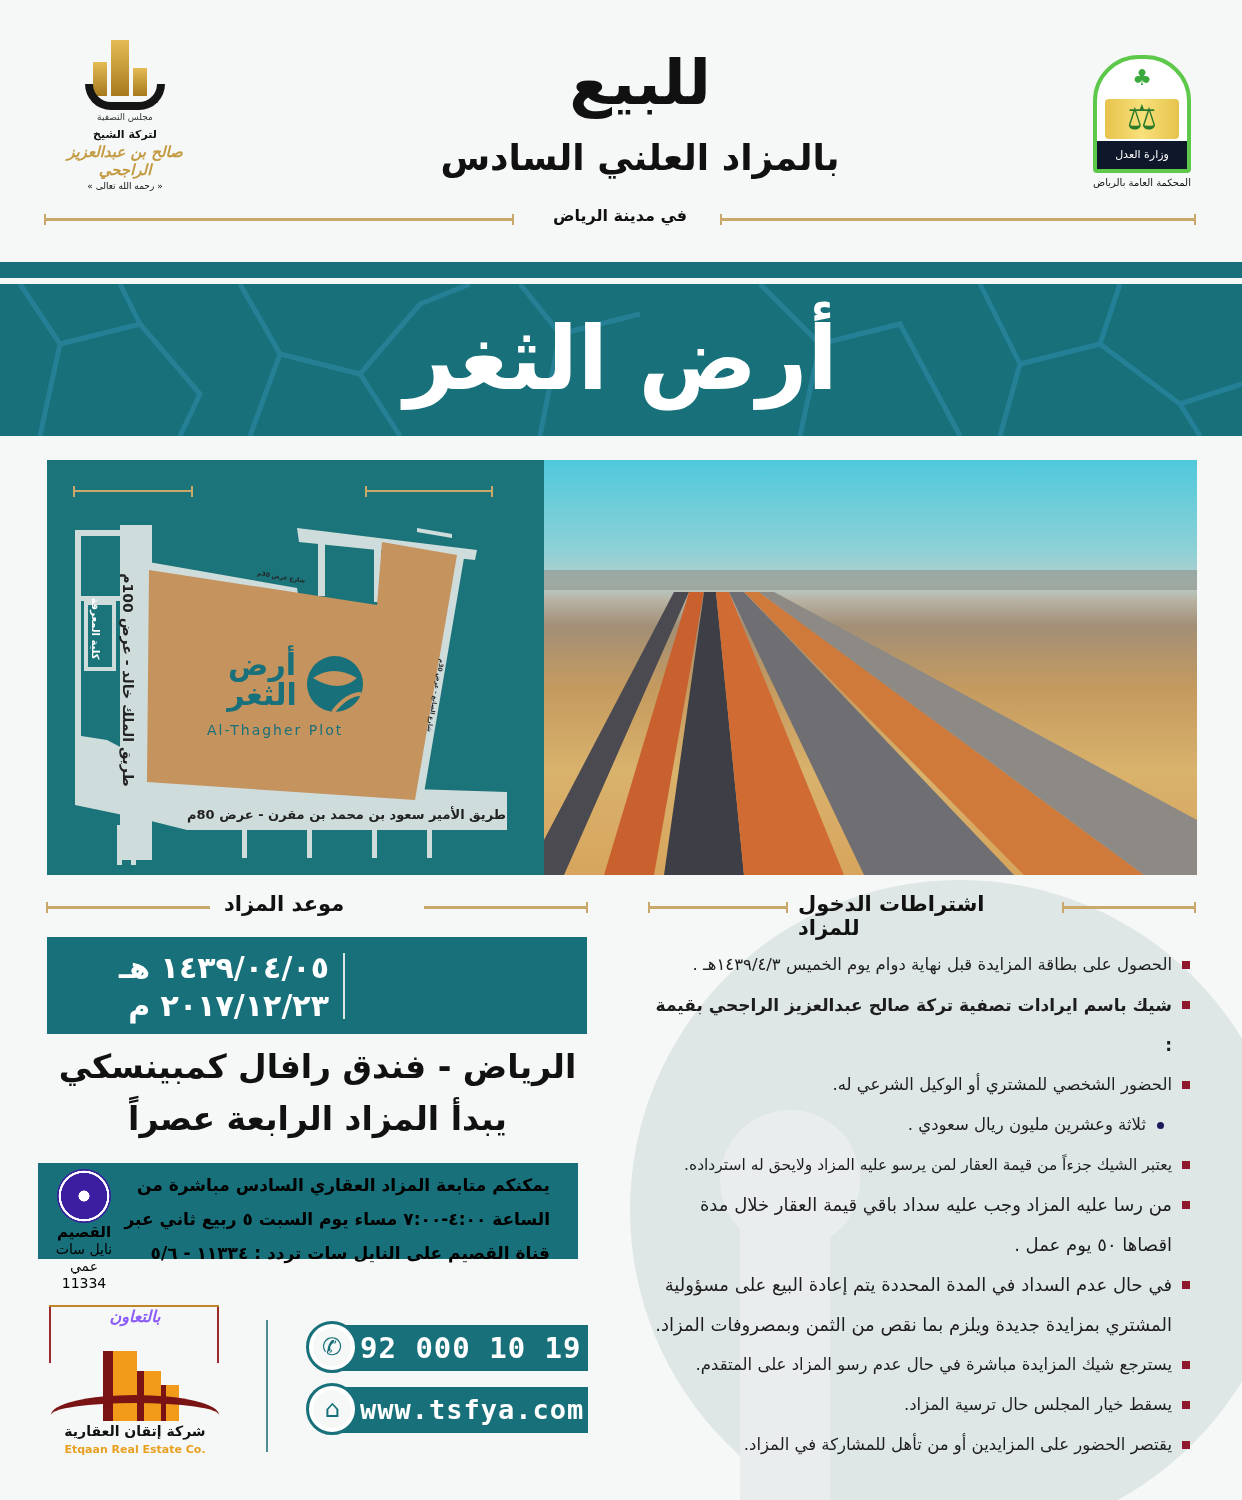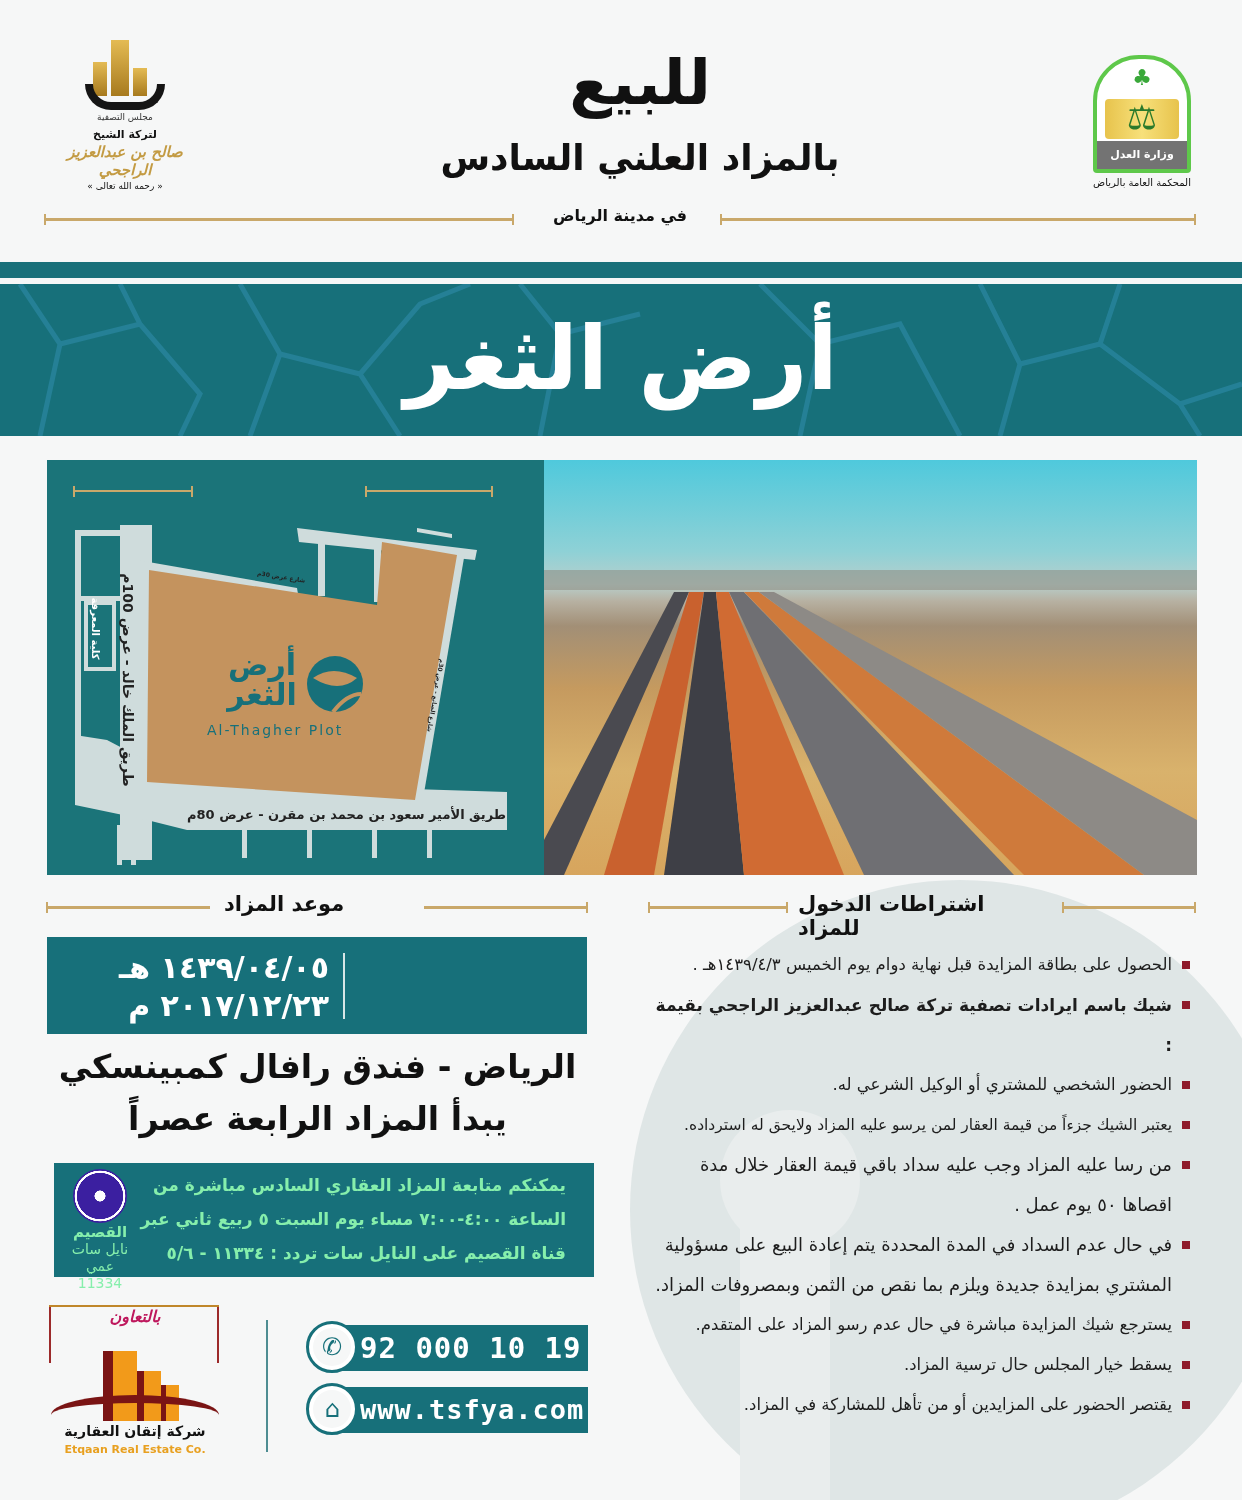--- a/index.html
+++ b/index.html
@@ -32,7 +32,7 @@
   .moj-book { position: absolute; left: 8px; top: 40px; width: 74px; height: 40px; background: linear-gradient(90deg, #e7c34c, #f7e07a 50%, #e7c34c); border-radius: 4px; }
   .moj-scale { position: absolute; left: 8px; top: 38px; width: 74px; height: 40px; font-size: 34px; line-height: 40px; color: #2b7a2b; text-align: center; }
   .moj-palm { position: absolute; left: 34px; top: 6px; width: 22px; height: 28px; font-size: 22px; color: #3aa83a; text-align: center; }
-  .moj-band { position: absolute; left: 0; bottom: 0; width: 100%; height: 28px; background: #737373; color: #fff; font-size: 11px; font-weight: bold; line-height: 28px; }
+  .moj-band { position: absolute; left: 0; bottom: 0; width: 100%; height: 28px; background: #0f172a; color: #fff; font-size: 11px; font-weight: normal; line-height: 28px; }
   .logo-right .cap { font-size: 10px; margin-top: 4px; white-space: nowrap; }
 
   

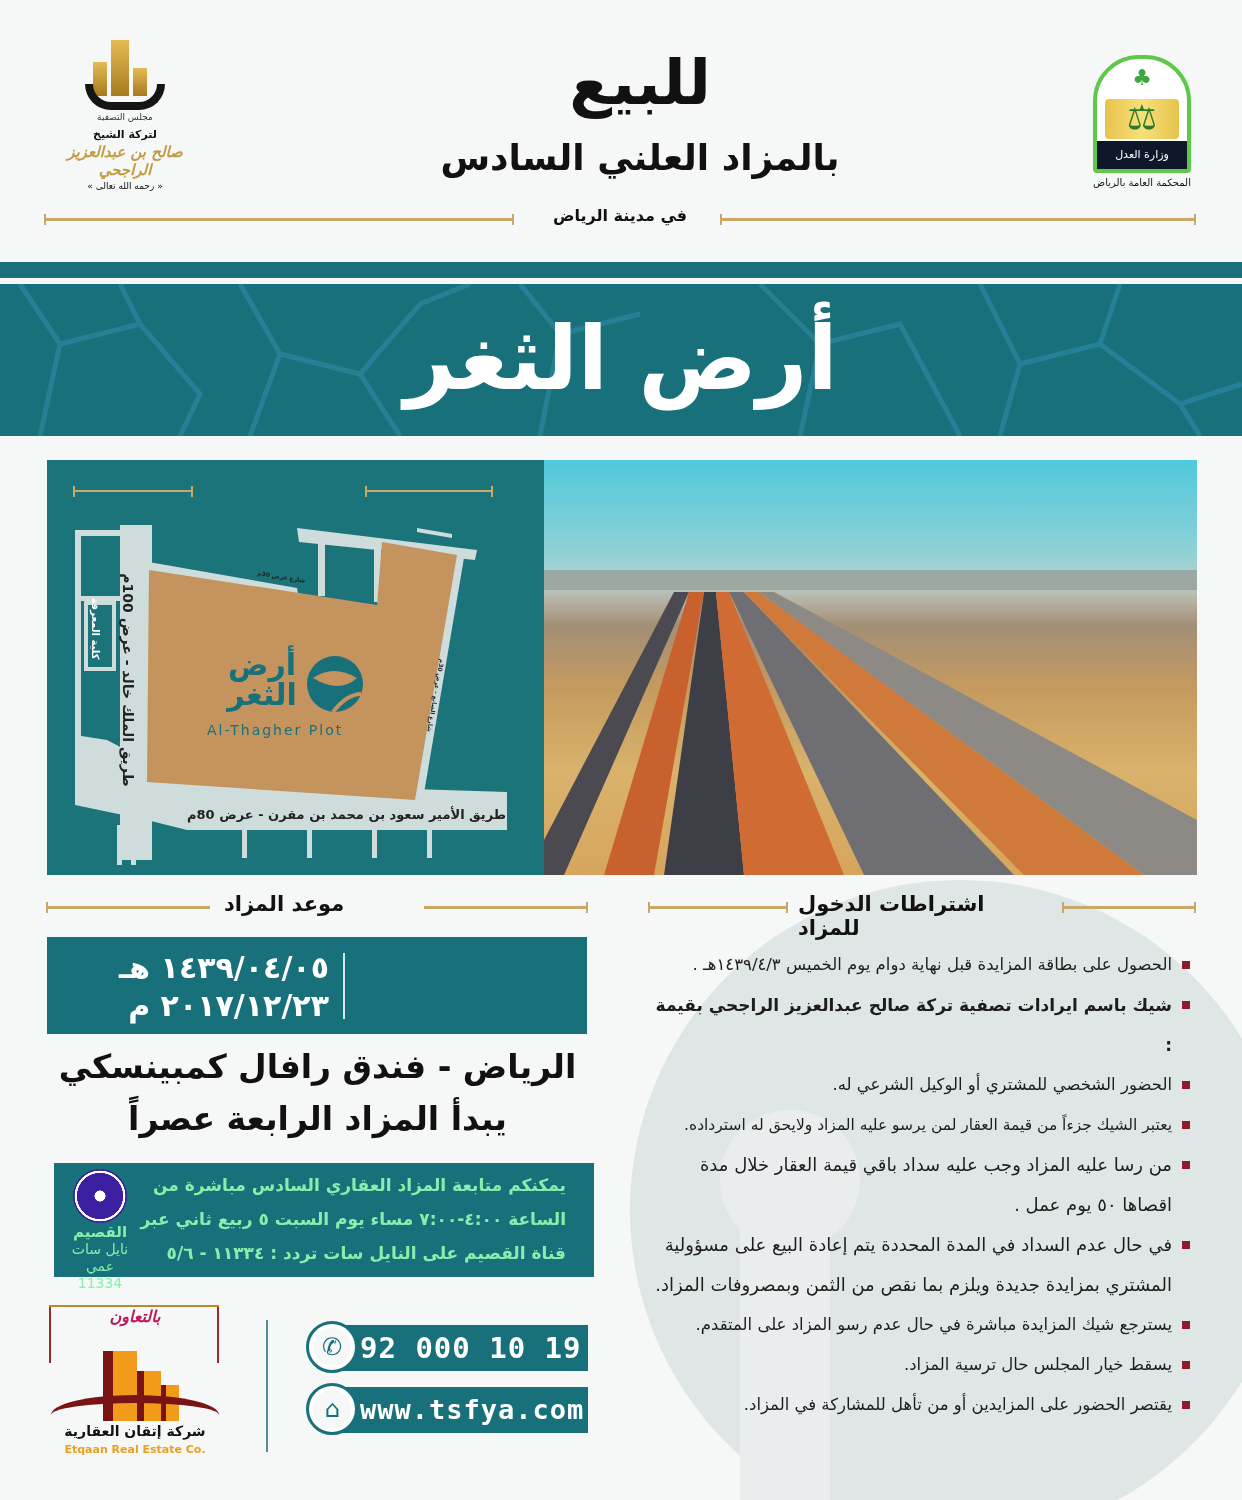--- a/index.html
+++ b/index.html
@@ -276,6 +276,7 @@
   <div class="cond-item">الحصول على بطاقة المزايدة قبل نهاية دوام يوم الخميس ١٤٣٩/٤/٣هـ .</div>
   <div class="cond-item bold">شيك باسم ايرادات تصفية تركة صالح عبدالعزيز الراجحي بقيمة :</div>
   <div class="cond-item">الحضور الشخصي للمشتري أو الوكيل الشرعي له.</div>
+  <div class="cond-item sub">ثلاثة وعشرين مليون ريال سعودي .</div>
   <div class="cond-item" style="font-size:15.5px;">يعتبر الشيك جزءاً من قيمة العقار لمن يرسو عليه المزاد ولايحق له استرداده.</div>
   <div class="cond-item big">من رسا عليه المزاد وجب عليه سداد باقي قيمة العقار خلال مدة اقصاها ٥٠ يوم عمل .</div>
   <div class="cond-item big">في حال عدم السداد في المدة المحددة يتم إعادة البيع على مسؤولية المشتري بمزايدة جديدة ويلزم بما نقص من الثمن وبمصروفات المزاد.</div>

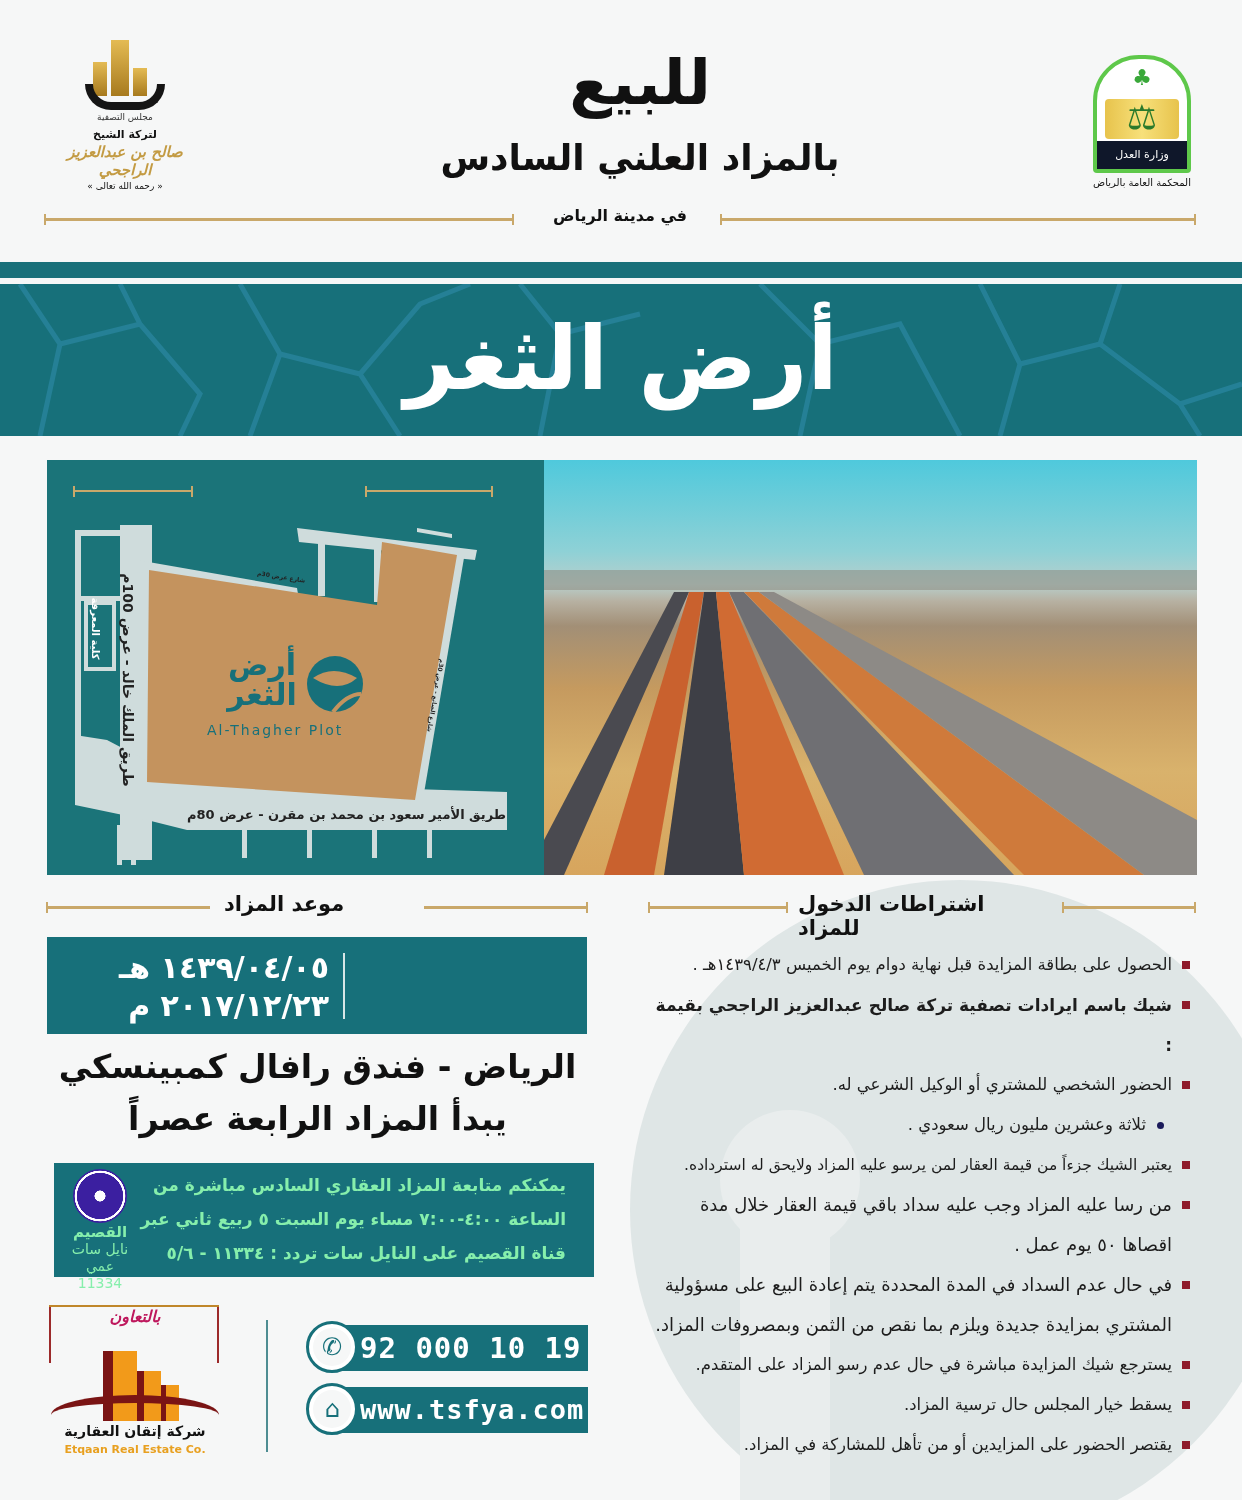--- a/index.html
+++ b/index.html
@@ -66,7 +66,7 @@
 
   .venue { position: absolute; left: 45px; width: 545px; font-size: 33px; font-weight: bold; text-align: center; white-space: nowrap; line-height: 1; }
 
-  .broadcast { position: absolute; left: 54px; top: 1163px; width: 540px; height: 114px; background: #17707a; color: #86efac; }
+  .broadcast { position: absolute; left: 38px; top: 1163px; width: 540px; height: 96px; background: #17707a; color: #000000; }
   .broadcast p { position: absolute; right: 28px; font-size: 17px; font-weight: bold; white-space: nowrap; }
   .qassim { position: absolute; left: 10px; top: 6px; width: 72px; height: 104px; text-align: center; }
   .qassim .flower { margin: 0 auto; width: 54px; height: 54px; border-radius: 50%; background: radial-gradient(circle, #fff 0 14%, #3b1fa0 15% 60%, #fff 61% 66%, #3b1fa0 67%); }

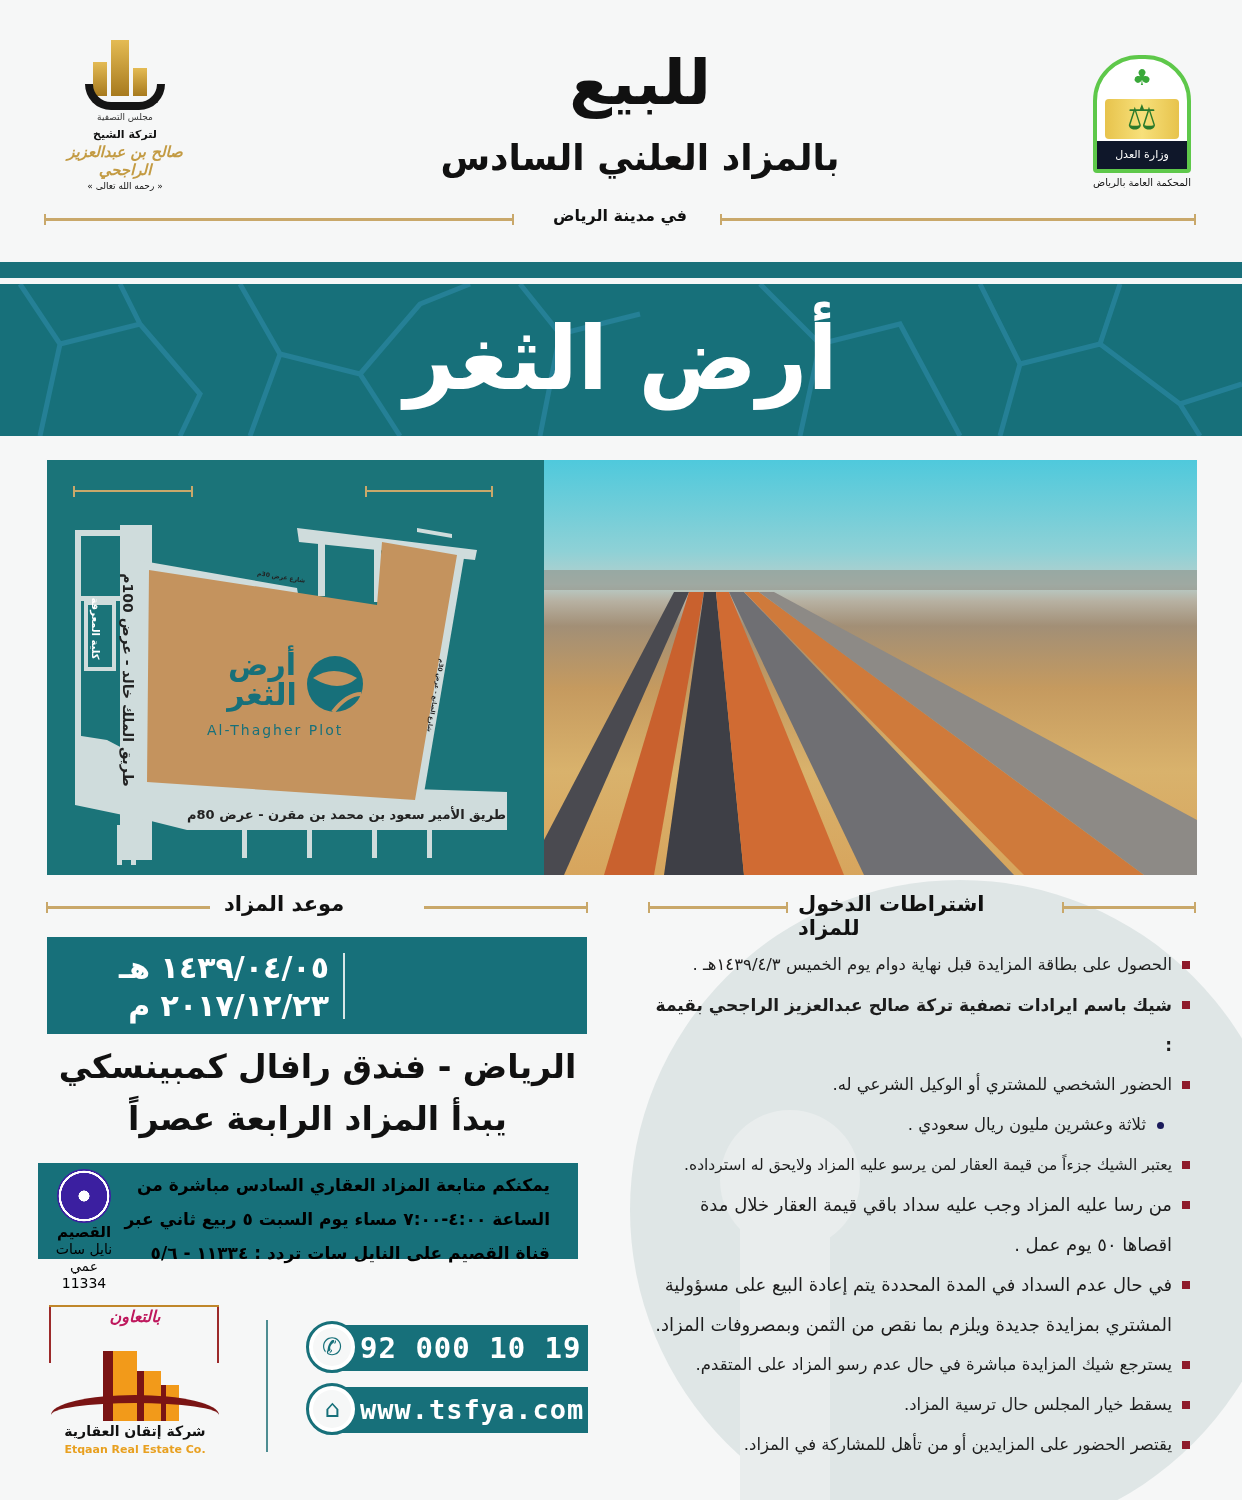--- a/index.html
+++ b/index.html
@@ -78,7 +78,7 @@
   .etqaan .frame { position: absolute; left: 4px; top: 0; width: 170px; height: 48px; border-top: 2px solid #c0872a; }
   .etqaan .frame::before, .etqaan .frame::after { content: ""; position: absolute; top: 0; width: 2px; height: 56px; background: #9c2a2a; }
   .etqaan .frame::before { left: 0; } .etqaan .frame::after { right: 0; }
-  .etqaan .coop { position: absolute; left: 40px; top: 2px; width: 100px; font-size: 16px; color: #be185d; font-weight: bold; font-style: italic; background: #f6f7f7; }
+  .etqaan .coop { position: absolute; left: 40px; top: 2px; width: 100px; font-size: 16px; color: #8b5cf6; font-weight: bold; font-style: italic; background: #f6f7f7; }
   .etqaan .bld { position: absolute; bottom: 64px; background: linear-gradient(90deg, #7a1414 0 30%, #f29a1a 30%); }
   .etqaan .swoosh { position: absolute; left: 6px; top: 90px; width: 168px; height: 40px; border-top: 8px solid #7a1414; border-radius: 50% 50% 0 0; }
   .etqaan .ar { position: absolute; left: 0; width: 100%; top: 118px; font-size: 14px; font-weight: bold; }

